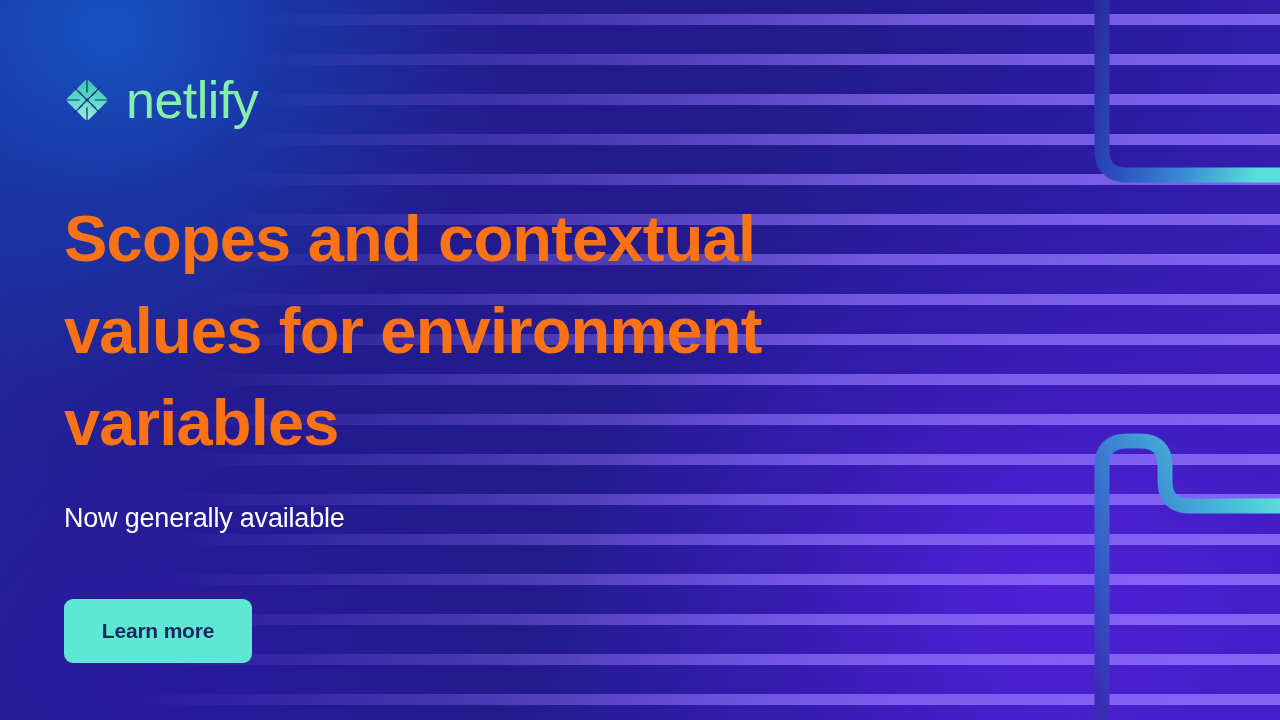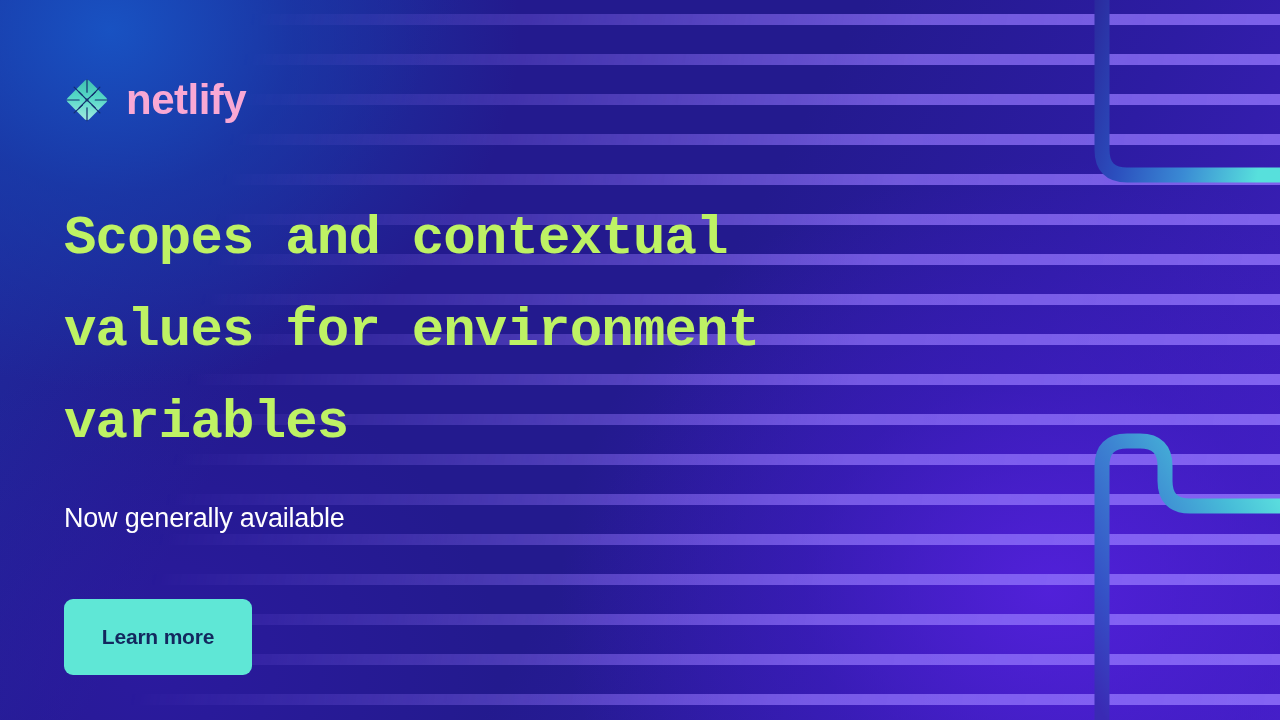--- a/index.html
+++ b/index.html
@@ -119,9 +119,9 @@
   }
   .brand-mark { width:46px; height:46px; display:block; flex:none; }
   .brand-name {
-    color:#f9a8d4;
-    font-size:42px;
-    font-weight:700;
+    color:#86efac;
+    font-size:52px;
+    font-weight:400;
     letter-spacing:-0.5px;
     line-height:1;
     white-space:nowrap;

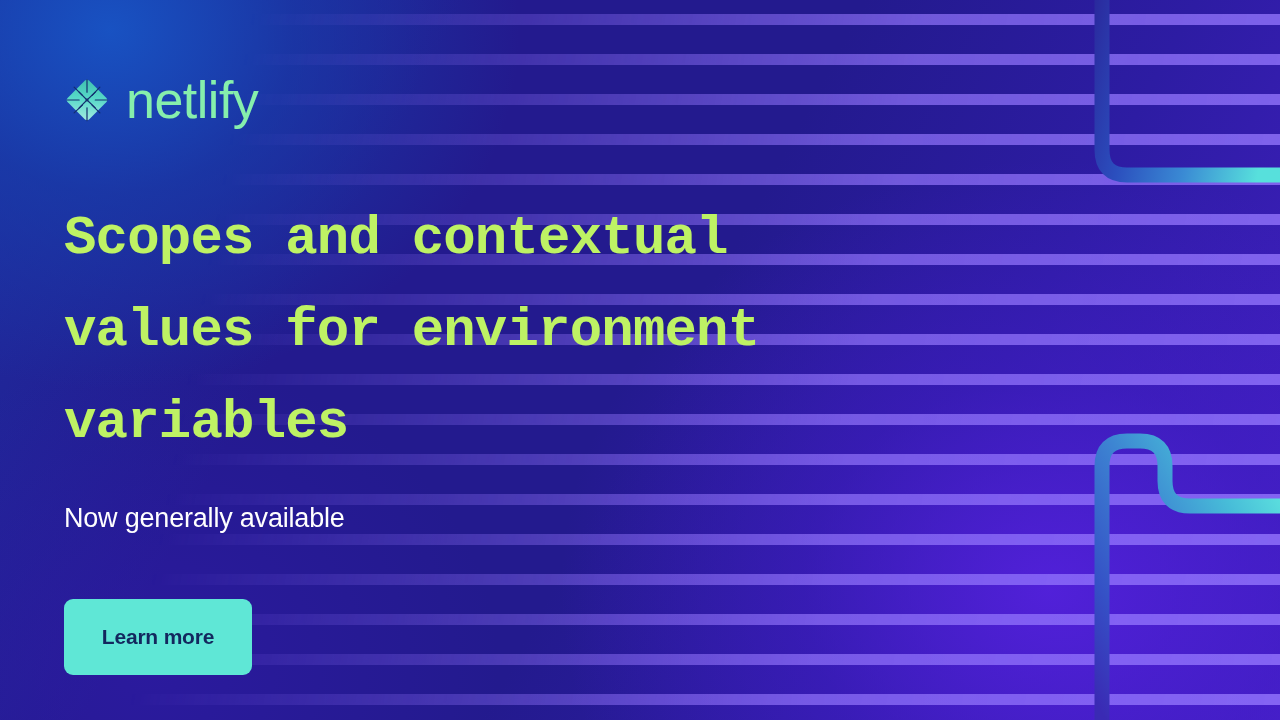--- a/index.html
+++ b/index.html
@@ -129,14 +129,13 @@
 
   .headline {
     margin-top:65px;
-    color:#bef264;
-    font-size:54px;
+    color:#f97316;
+    font-size:65px;
     font-weight:700;
     line-height:92px;
     letter-spacing:-0.8px;
     max-width:860px;
     white-space:pre-line;
-    font-family:Liberation Mono, monospace;
   }
 
   .subhead {

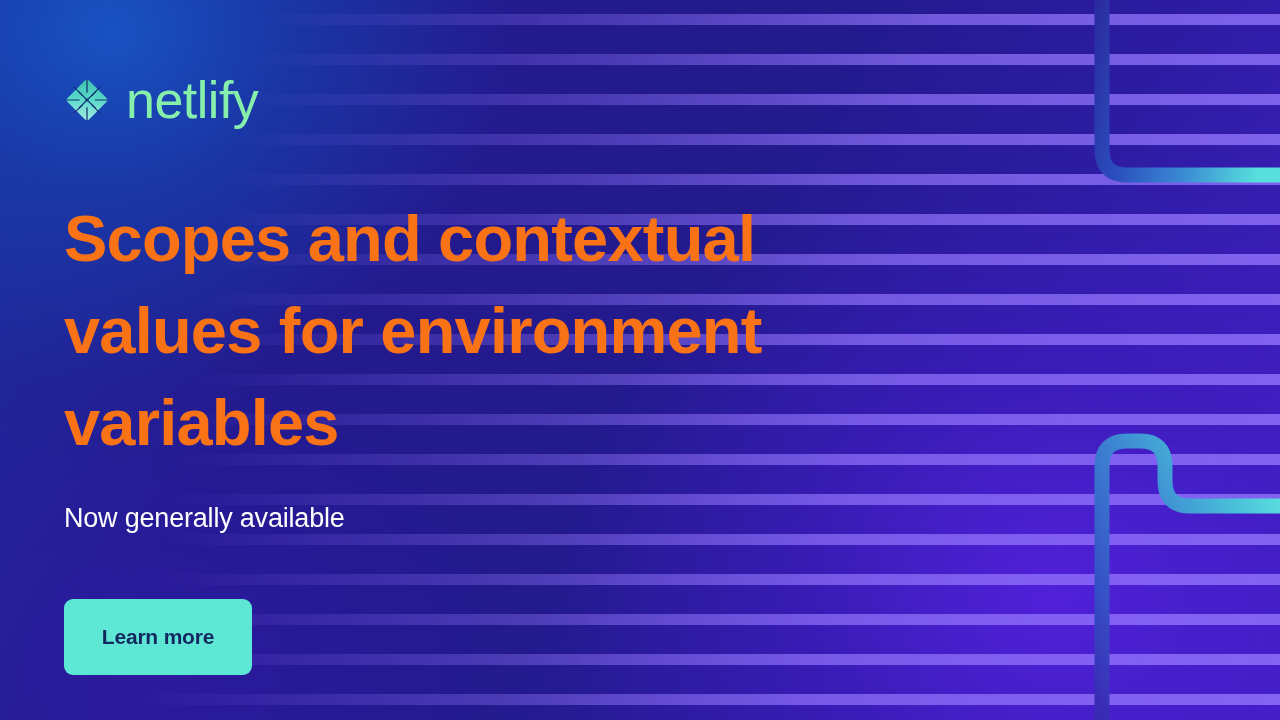--- a/index.html
+++ b/index.html
@@ -152,7 +152,7 @@
     align-items:center;
     justify-content:center;
     margin-top:65px;
-    height:76px;
+    height:64px;
     padding:0 24px;
     min-width:188px;
     border:none;

